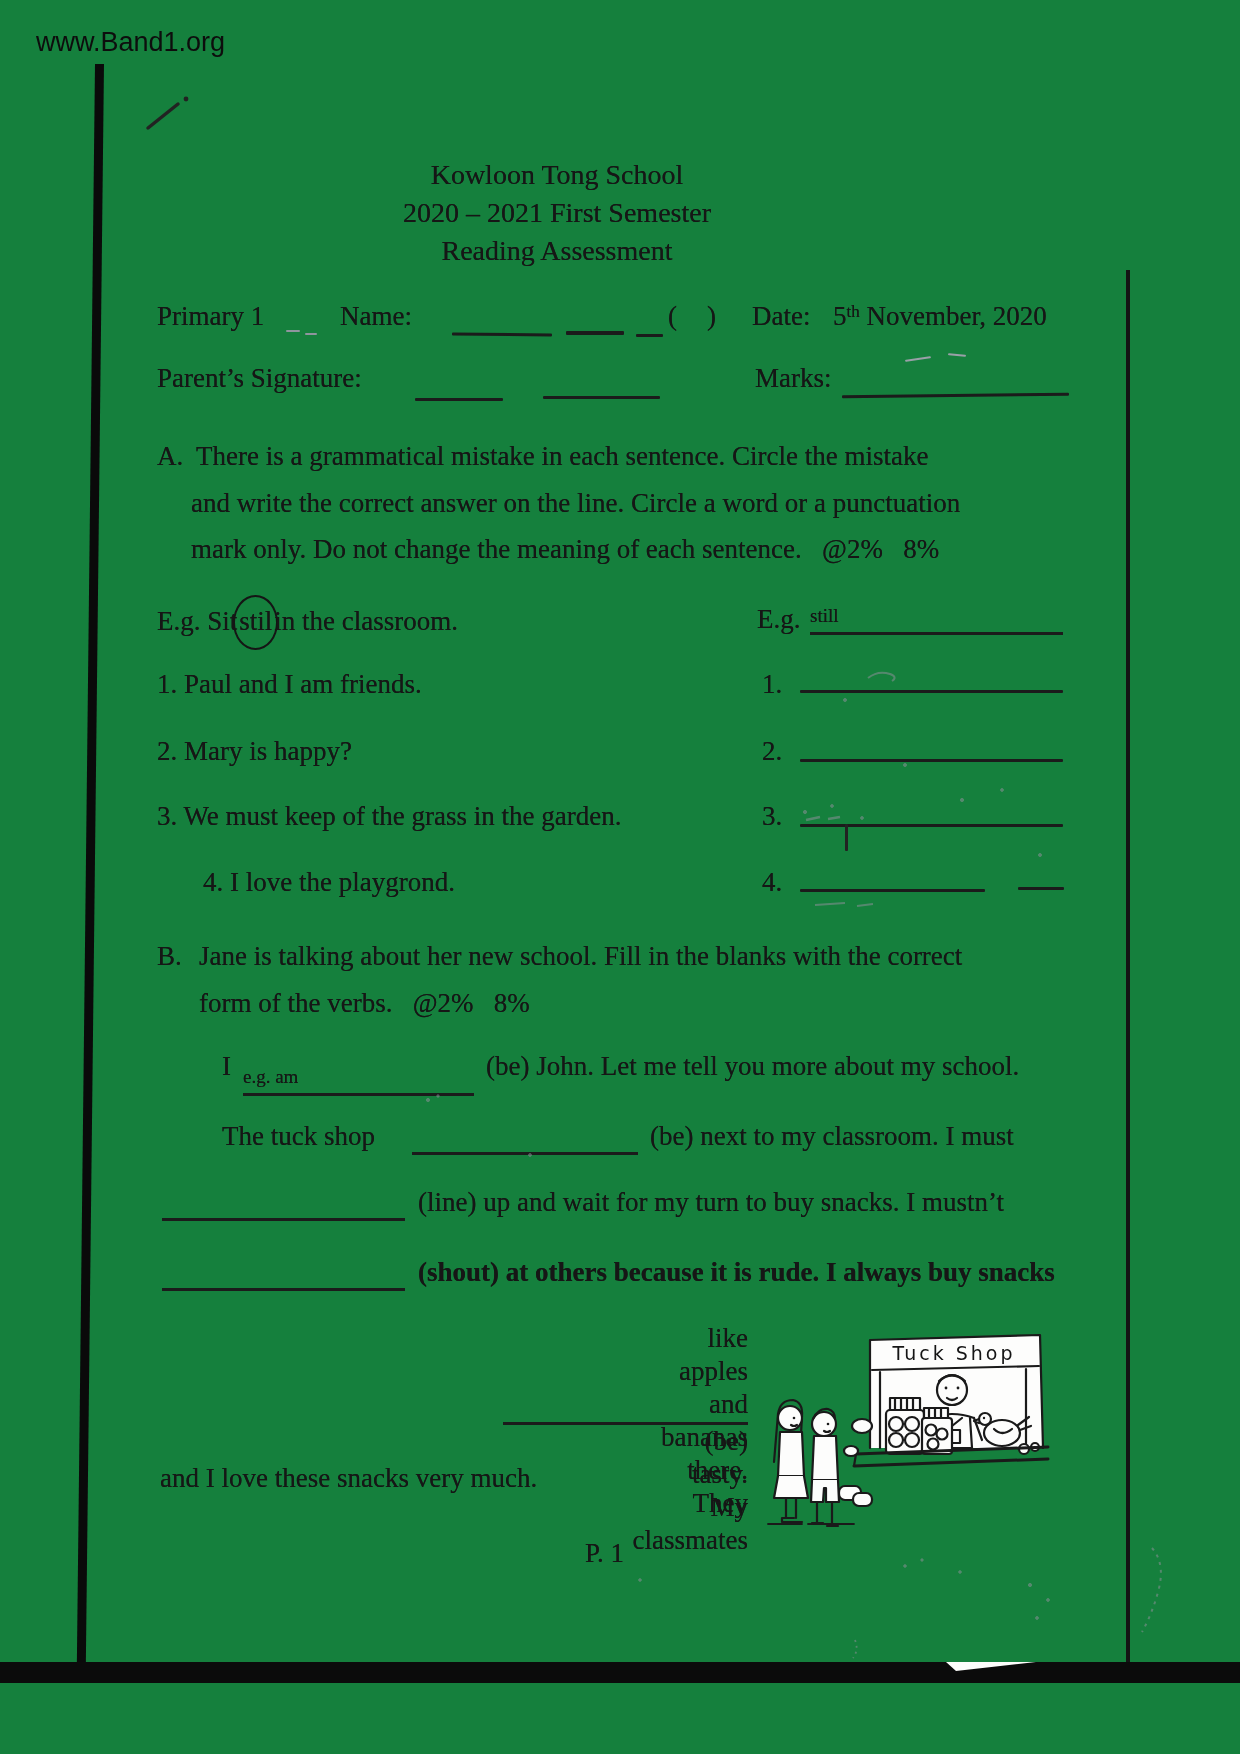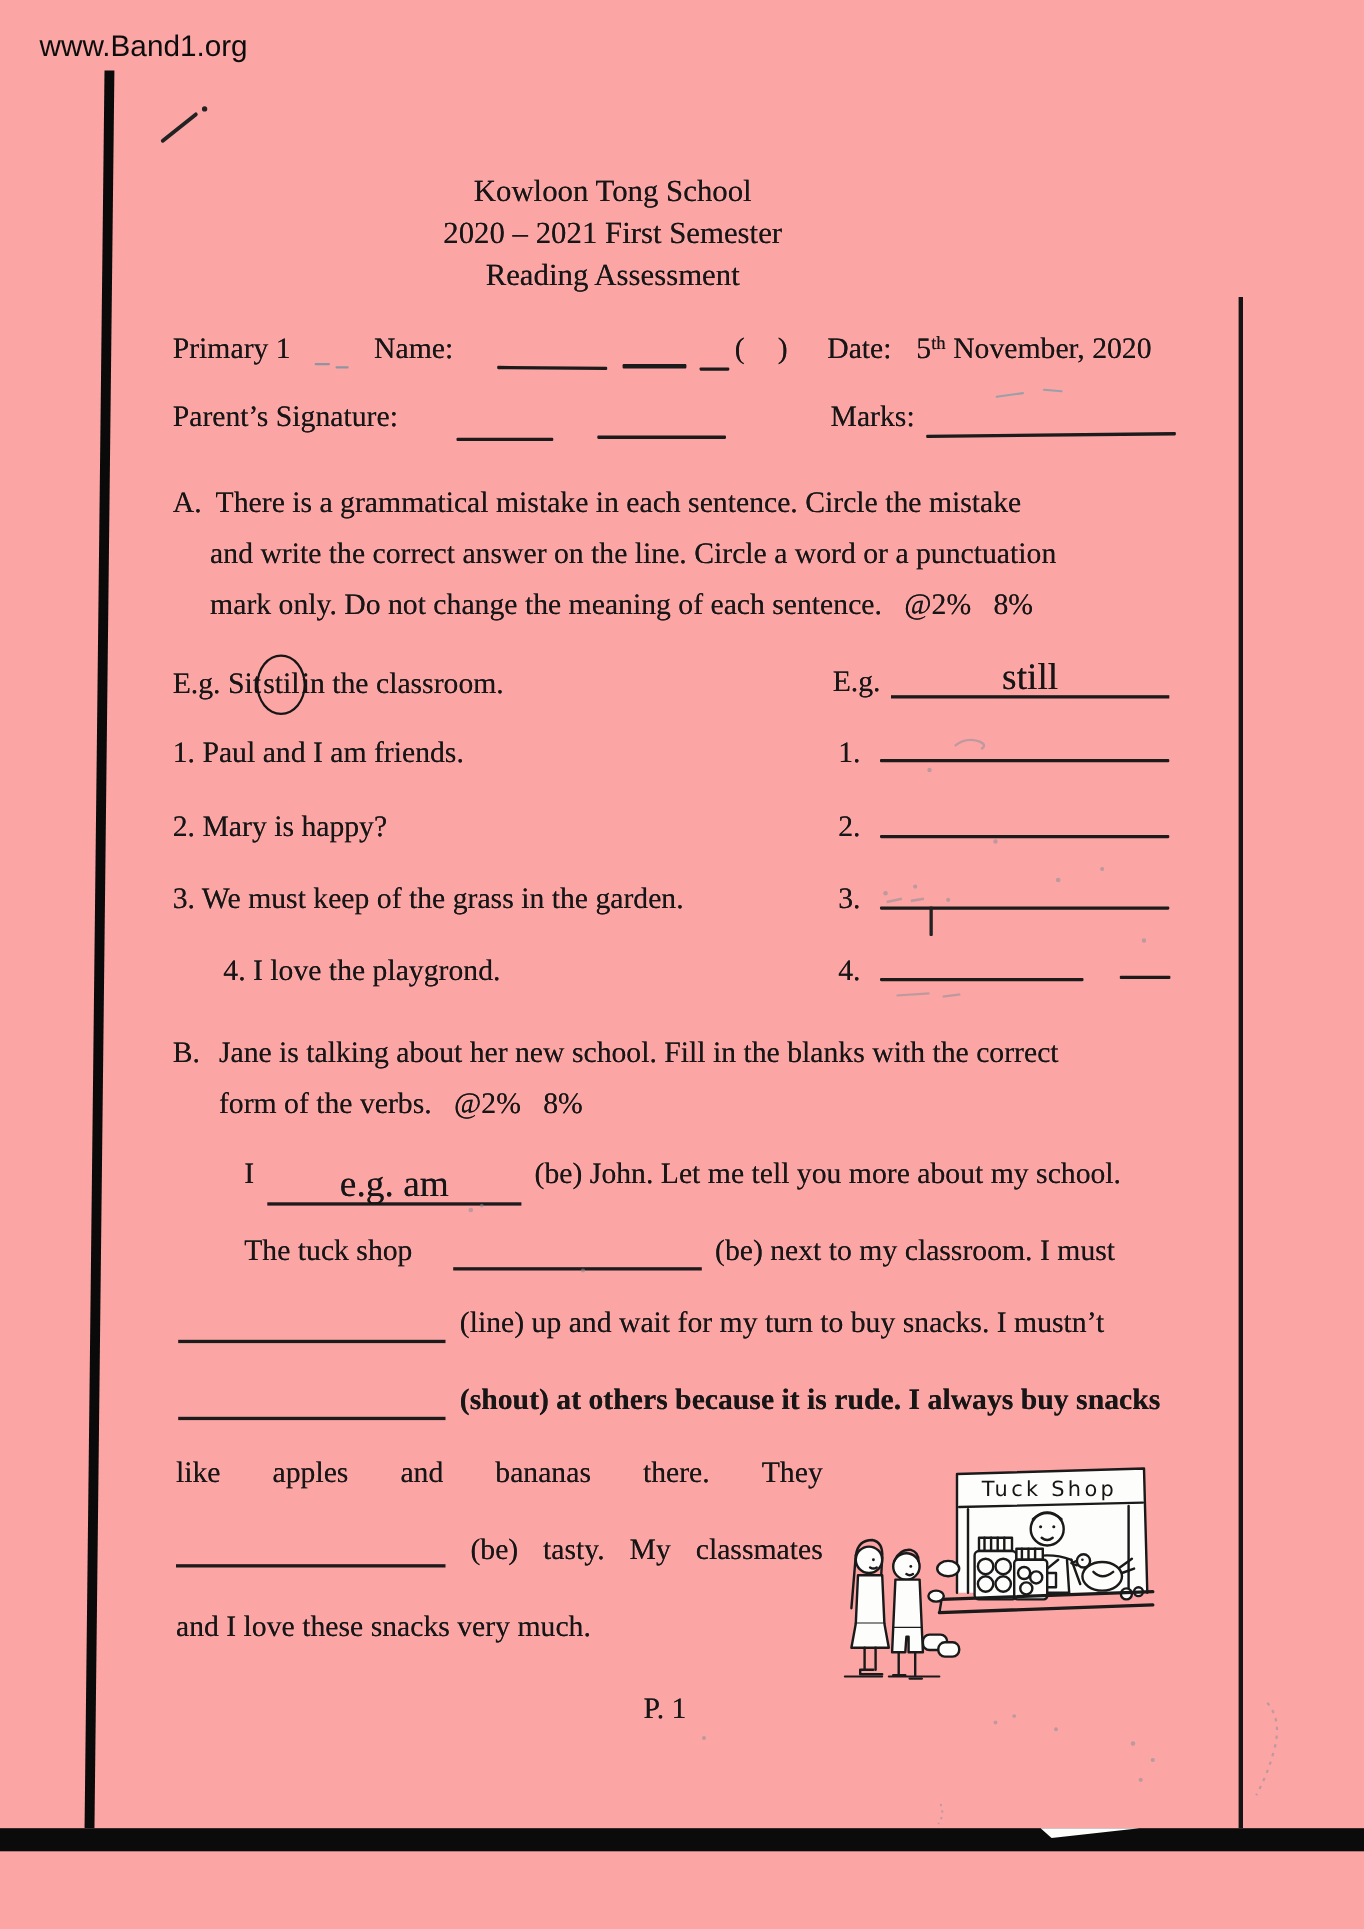--- a/index.html
+++ b/index.html
@@ -3,7 +3,7 @@
 <meta charset="utf-8">
 <style>
   html,body{margin:0;padding:0;background:#d9d9d9;}
-  .page{position:relative;width:1240px;height:1754px;background:#fca5a5;overflow:hidden;
+  .page{position:relative;width:1240px;height:1754px;background:#15803d;overflow:hidden;
         font-family:"Liberation Serif","DejaVu Serif",serif;color:#161616;}
   .t{position:absolute;font-size:27px;line-height:33px;white-space:nowrap;
      text-shadow:0 0 .5px rgba(20,20,20,.8);}

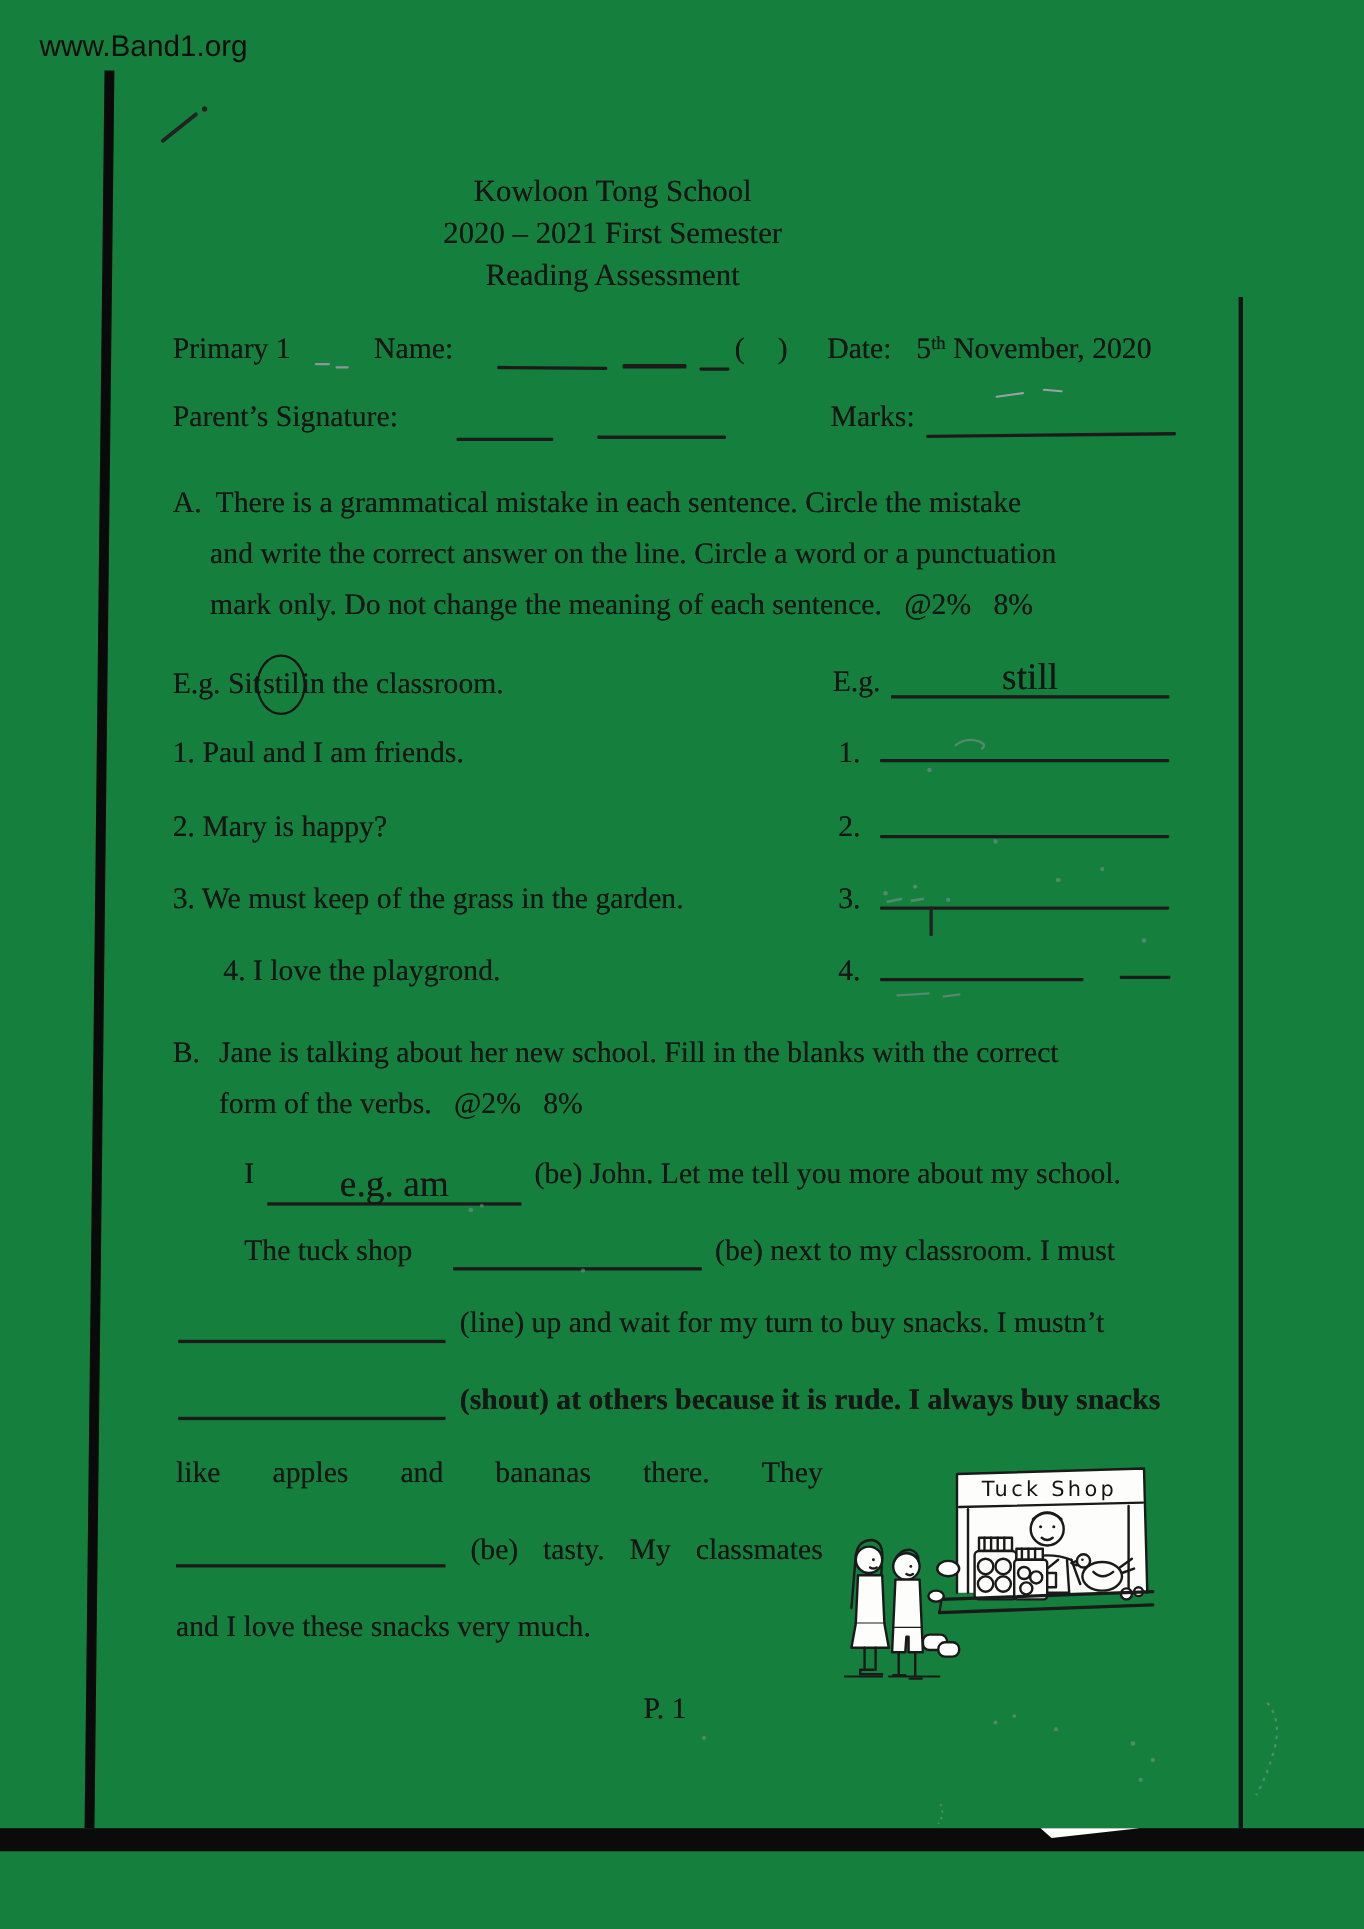--- a/index.html
+++ b/index.html
@@ -14,7 +14,7 @@
   sup{font-size:17px;line-height:0;vertical-align:8px;}
   .seg{position:absolute;background:#1b1b1b;border-radius:1px;}
   .blankbox{position:absolute;height:32px;border-bottom:3px solid #1b1b1b;}
-  .blankbox .inner{display:block;text-align:center;font-size:34px;line-height:32px;
+  .blankbox .inner{display:block;text-align:left;font-size:19px;line-height:32px;
                    text-shadow:0 0 .5px rgba(20,20,20,.8);}
   .circled{display:inline-block;border:2.6px solid #151515;border-radius:50%;
            padding:8px 4px 10px;margin:-8px -4px -10px;}

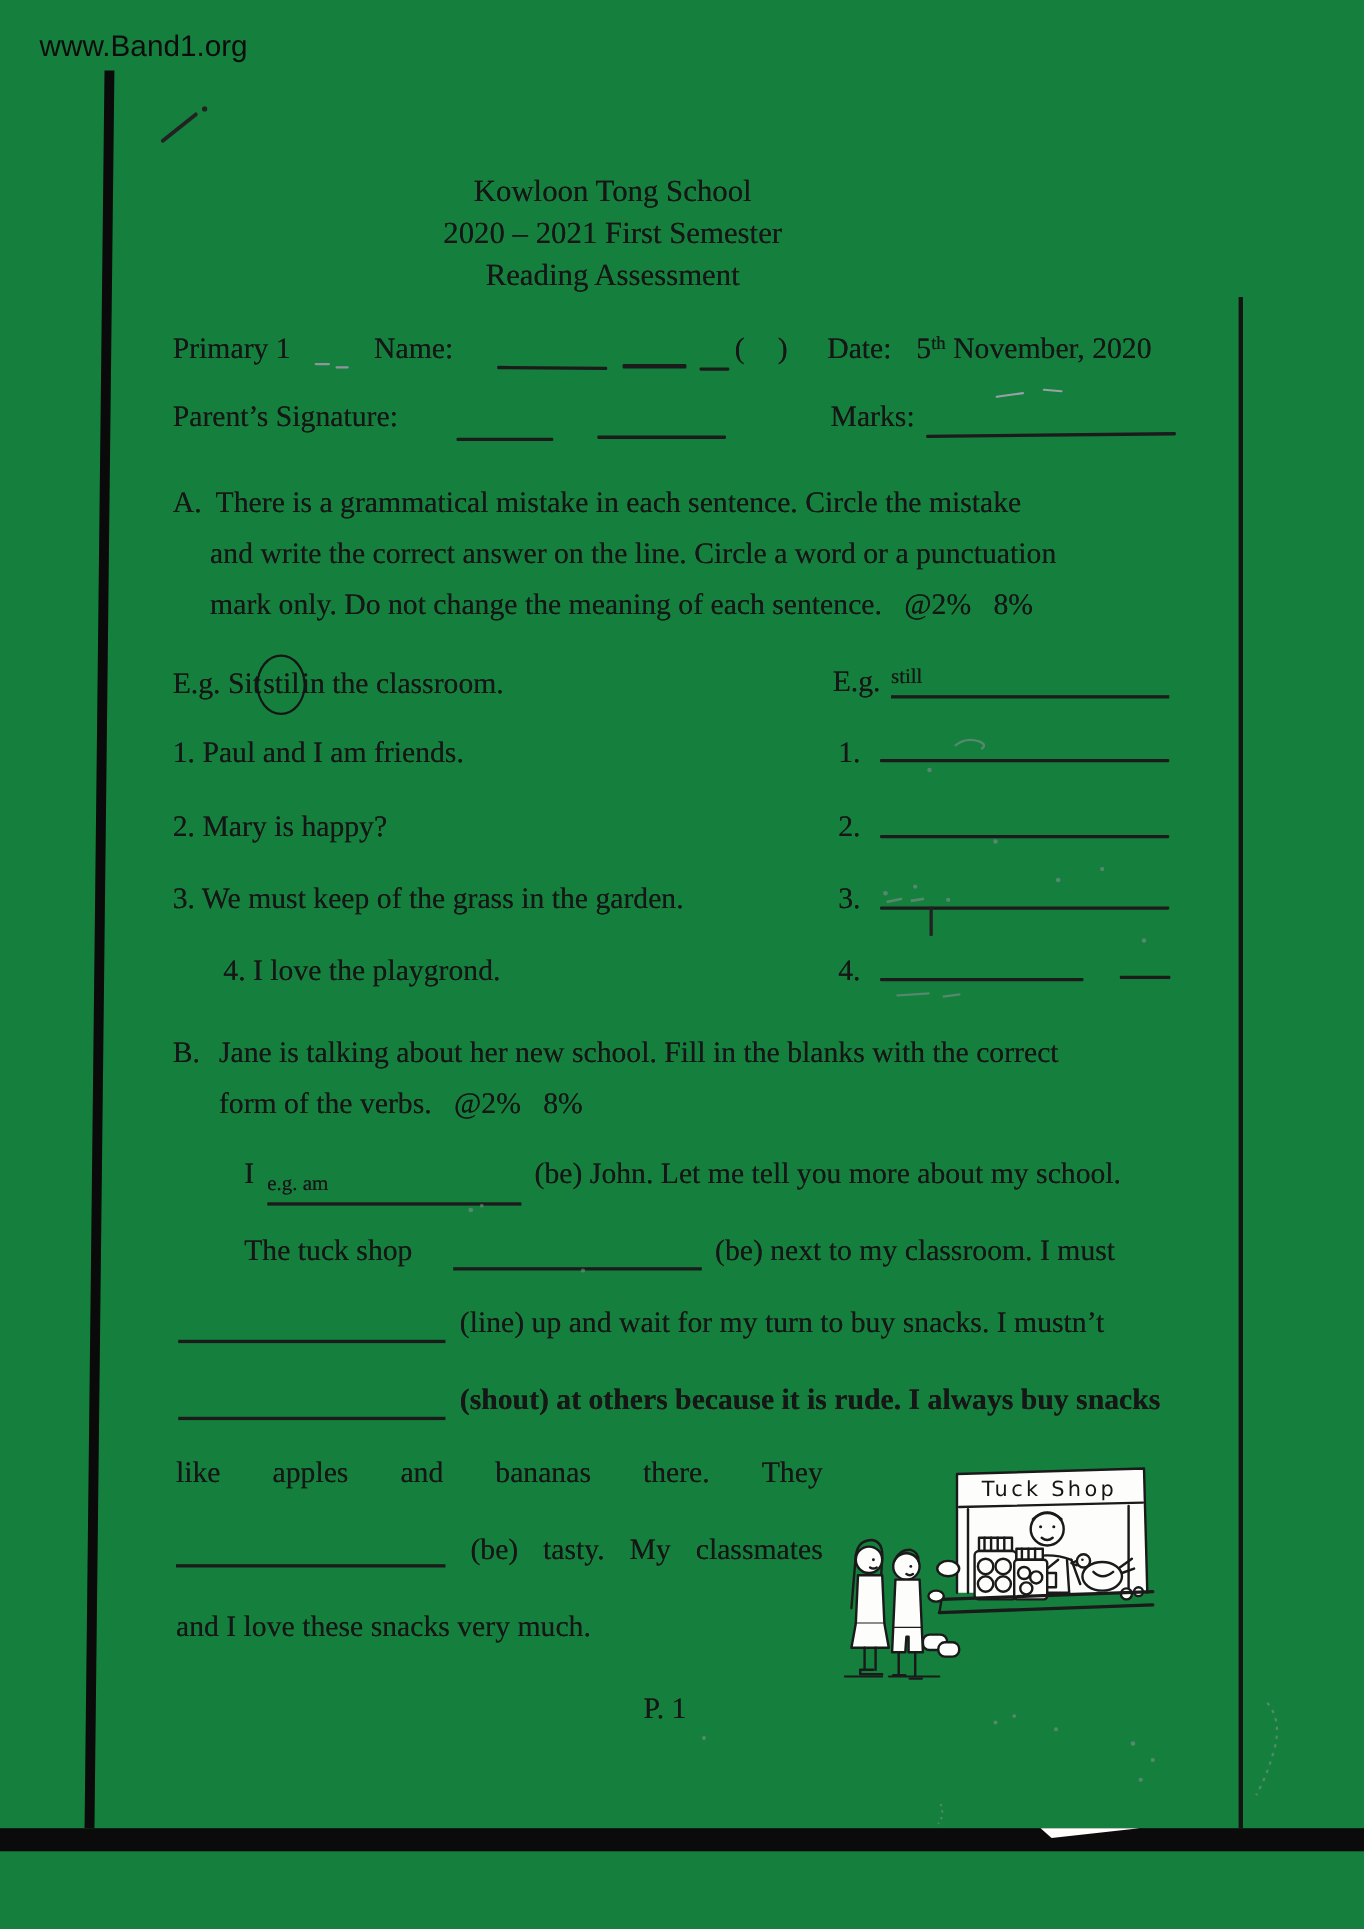--- a/index.html
+++ b/index.html
@@ -19,7 +19,7 @@
   .circled{display:inline-block;border:2.6px solid #151515;border-radius:50%;
            padding:8px 4px 10px;margin:-8px -4px -10px;}
   .flexline{position:absolute;display:flex;justify-content:space-between;align-items:flex-end;
-            font-size:27px;line-height:33px;text-shadow:0 0 .5px rgba(20,20,20,.8);}
+            font-size:27px;line-height:33px;text-shadow:0 0 .5px rgba(20,20,20,.8);flex-direction:column;}
   .flexline .blank{height:30px;border-bottom:3px solid #1b1b1b;flex:none;}
   .bar{position:absolute;left:0;top:1662px;width:1240px;height:21px;background:#0b0b0b;}
   .bar-notch{position:absolute;left:946px;top:1662px;width:0;height:0;

